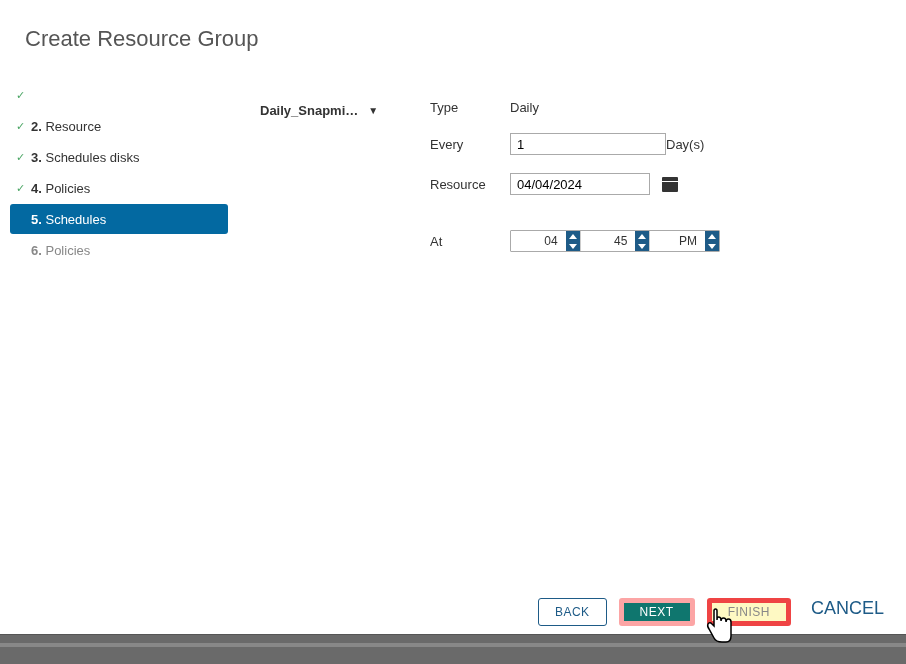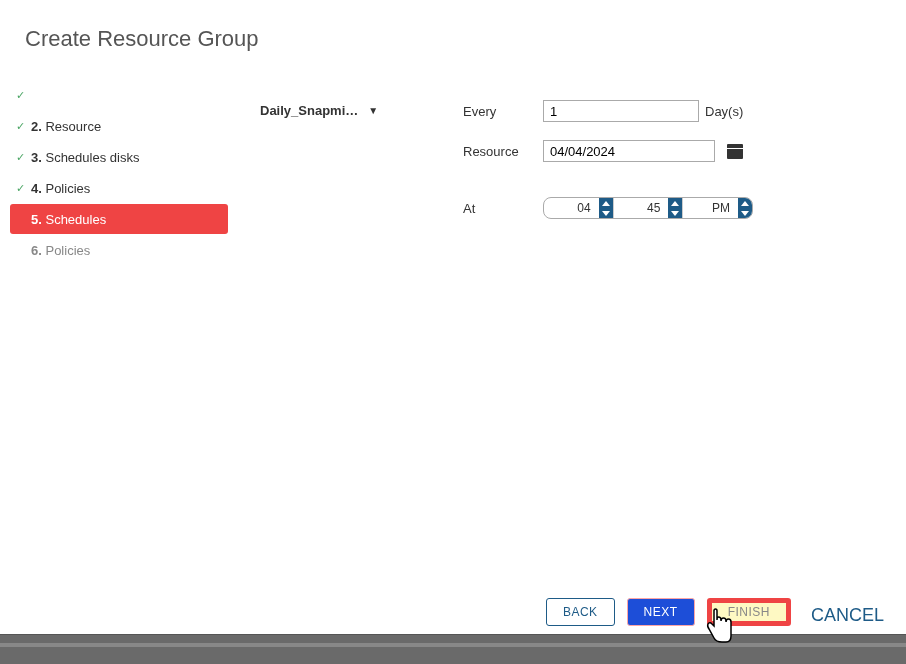--- a/index.html
+++ b/index.html
@@ -56,7 +56,6 @@
       flex: 1;
       display: flex;
       padding-top: 20px;
-      gap: 33px;
     }
     .policy-dropdown {
       display: flex;

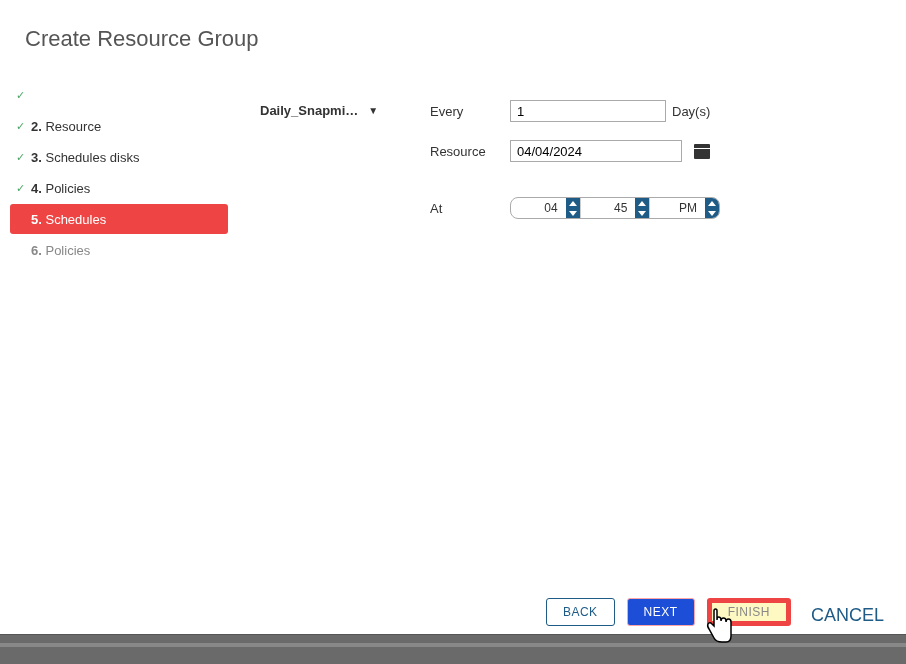--- a/index.html
+++ b/index.html
@@ -266,6 +266,10 @@
     </div>
 
     <div class="form">
+      <div class="form-row">
+        <div class="label">Type</div>
+        <div class="value">Daily</div>
+      </div>
       <div class="form-row">
         <div class="label">Every</div>
         <input type="text" class="text-input" value="1" style="">

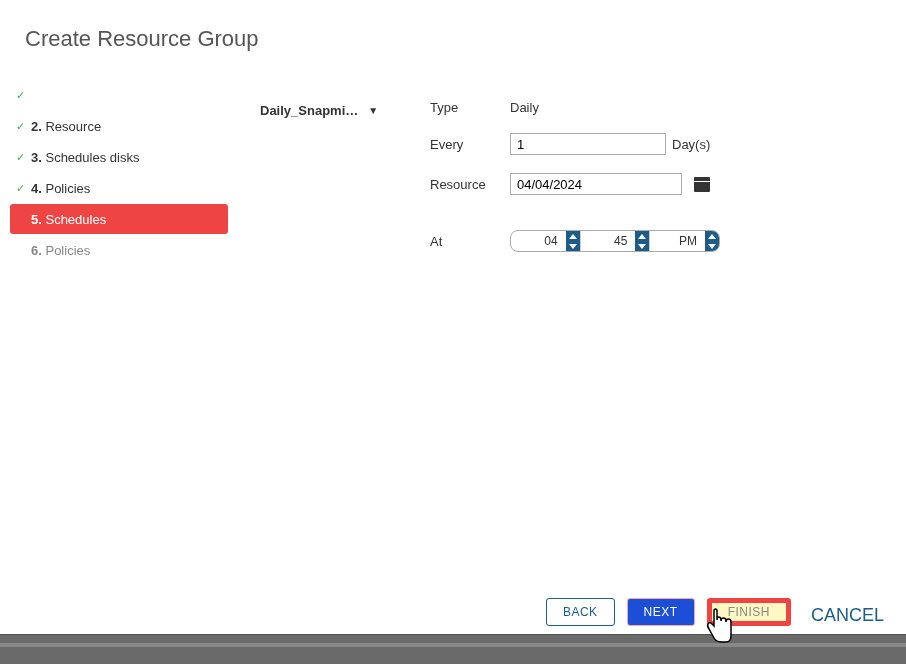--- a/index.html
+++ b/index.html
@@ -94,7 +94,6 @@
       width: 156px;
     }
     .days-label {
-      margin-left: 6px;
       font-size: 13px;
     }
     .date-input {

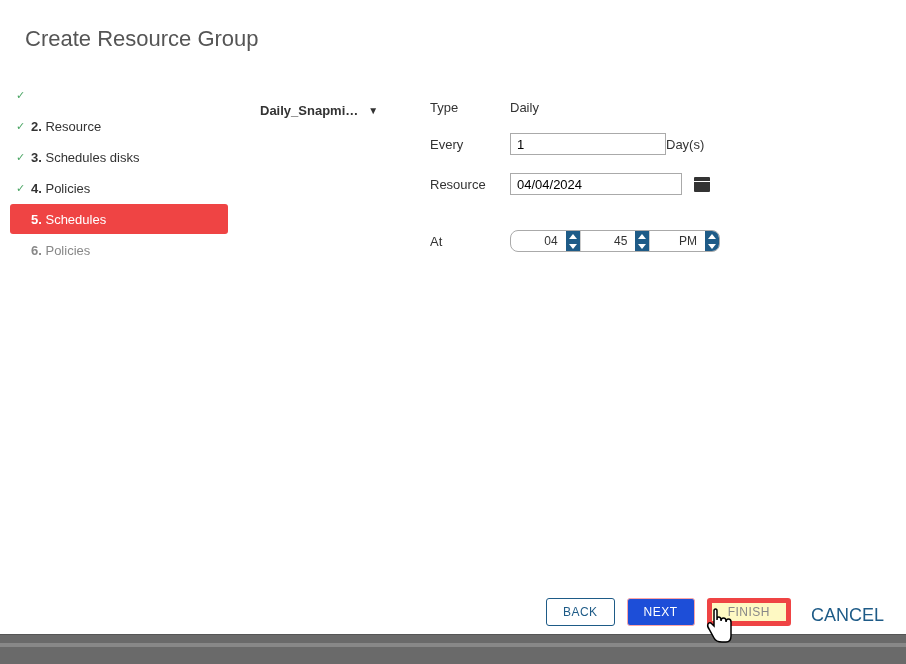--- a/index.html
+++ b/index.html
@@ -101,7 +101,7 @@
       height: 22px;
       padding: 2px 6px;
       font-size: 13px;
-      width: 172px;
+      width: 140px;
     }
     .calendar-icon {
       margin-left: 12px;

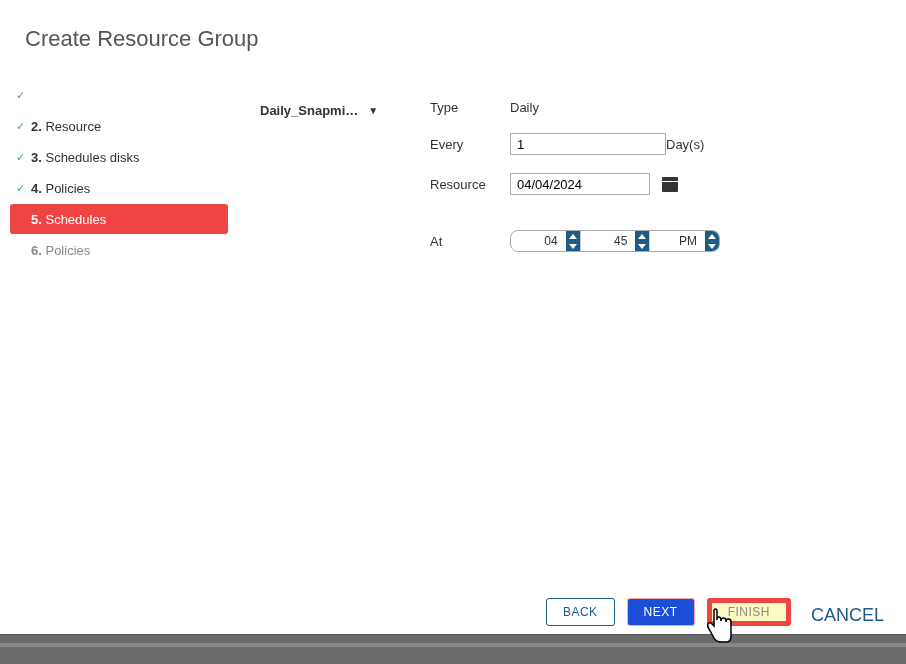--- a/index.html
+++ b/index.html
@@ -45,7 +45,7 @@
       font-weight: bold;
     }
     .step.active {
-      background: #ef4444;
+      background: #0369a1;
       color: #fff;
       width: 218px;
     }

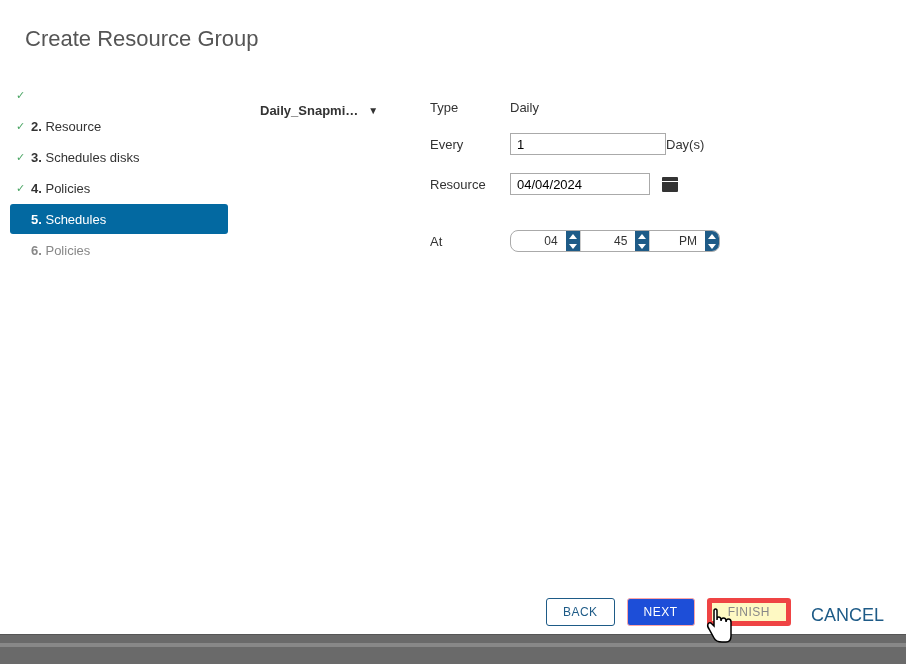--- a/index.html
+++ b/index.html
@@ -127,7 +127,7 @@
     .spinner {
       display: flex;
       border: 1px solid #aaa;
-      border-radius: 8px;
+      border-radius: 1px;
       overflow: hidden;
       height: 22px;
       width: 210px;

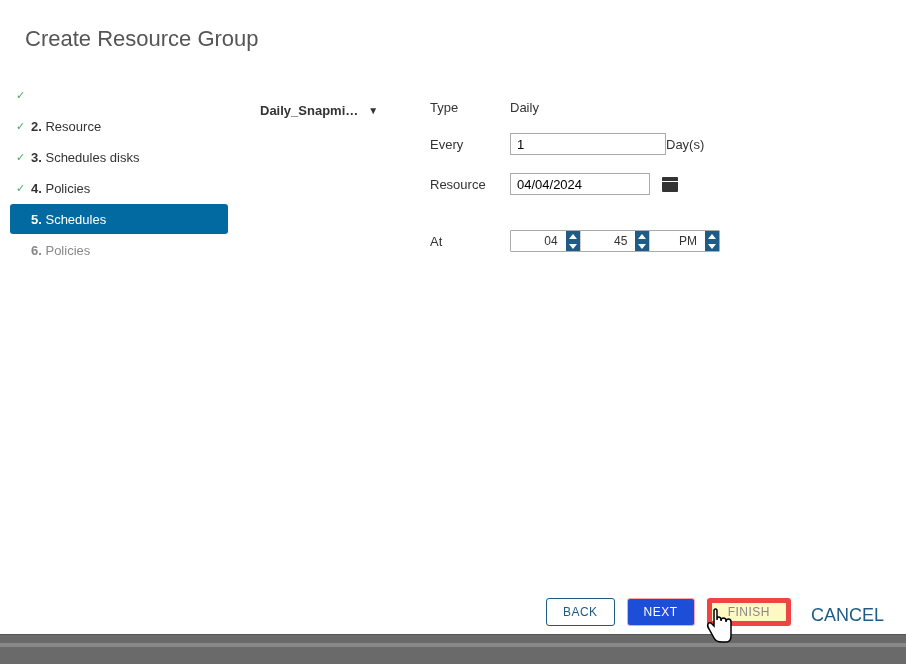--- a/index.html
+++ b/index.html
@@ -167,7 +167,7 @@
       bottom: 38px;
       right: 14px;
       display: flex;
-      align-items: flex-end;
+      align-items: flex-start;
       gap: 12px;
     }
     .btn {

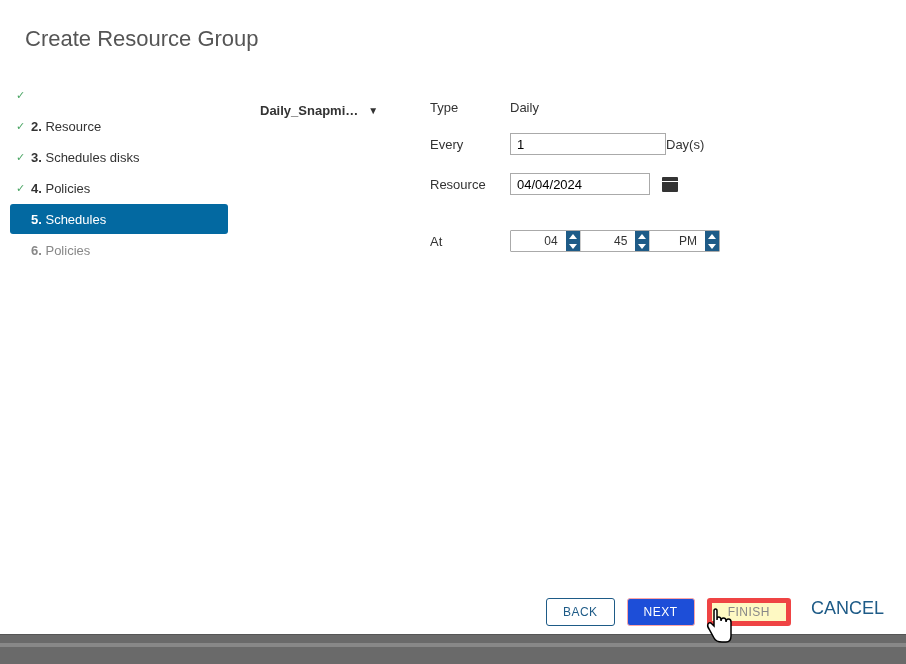--- a/index.html
+++ b/index.html
@@ -187,8 +187,8 @@
       color: #1e5b87;
     }
     .btn-primary {
-      background: #1d4ed8;
-      border: 1px solid #fca5a5;
+      background: #0f766e;
+      border: 5px solid #fca5a5;
       color: #fff;
     }
     .btn-disabled {

